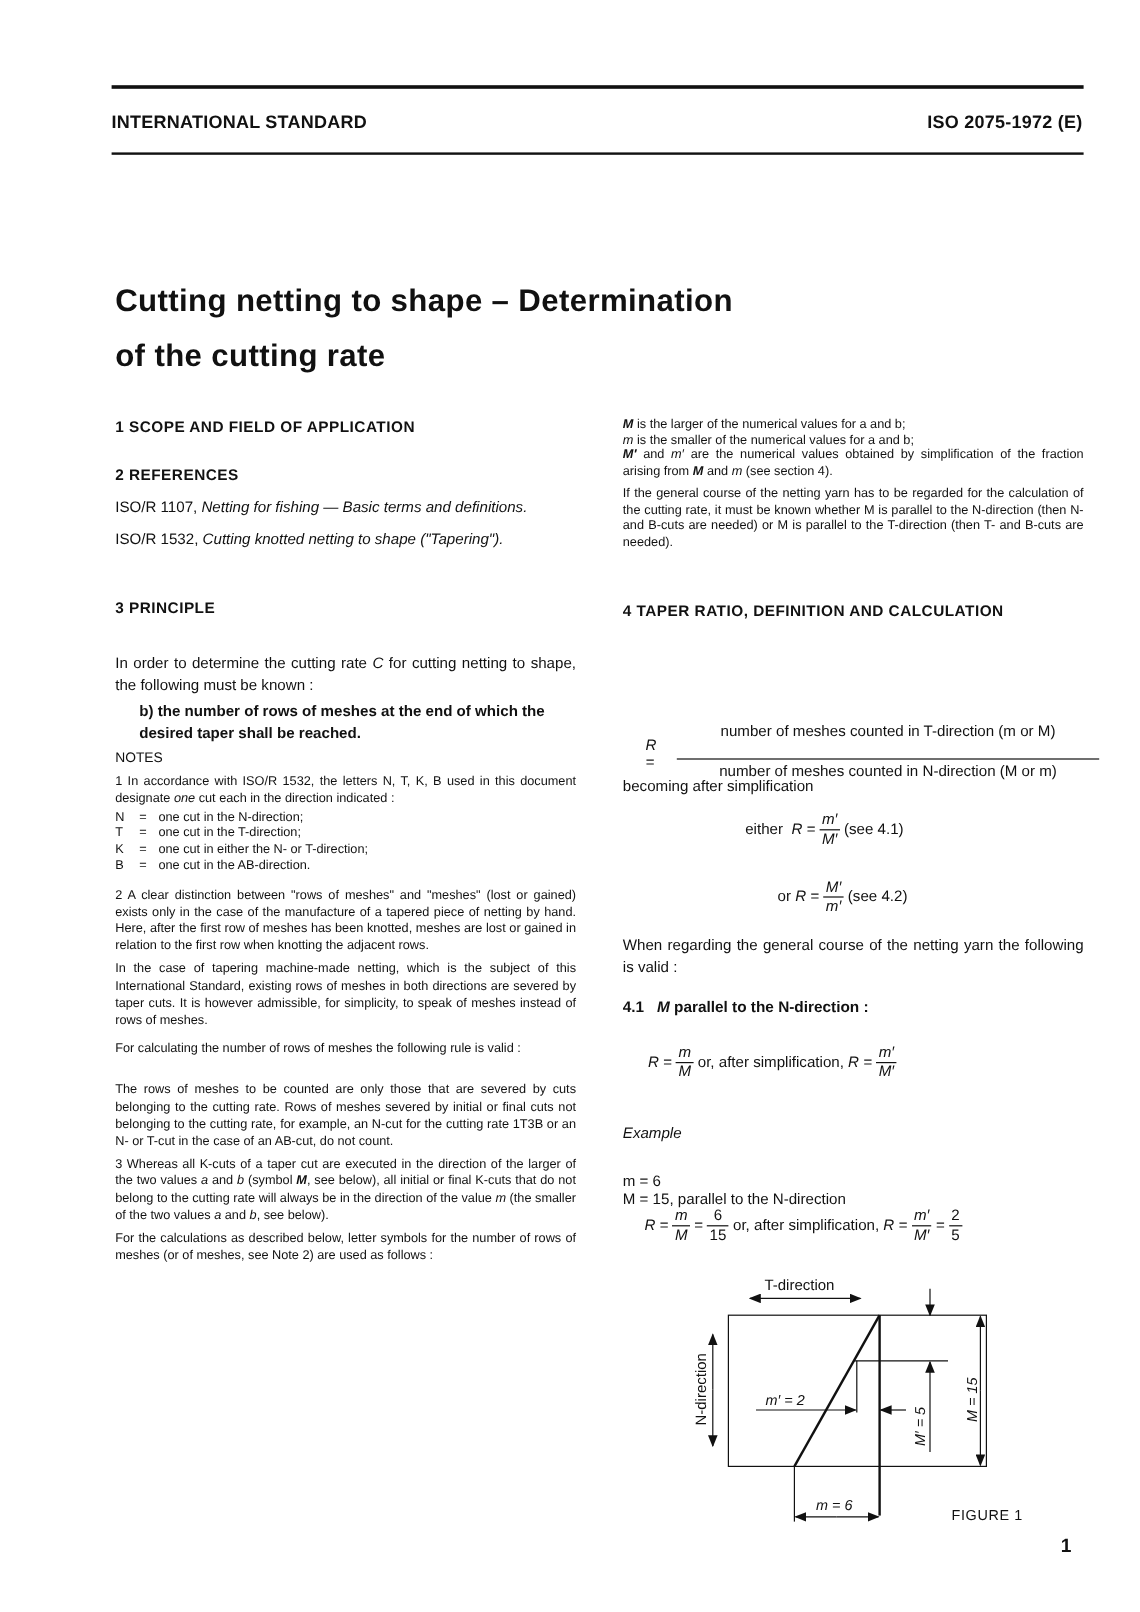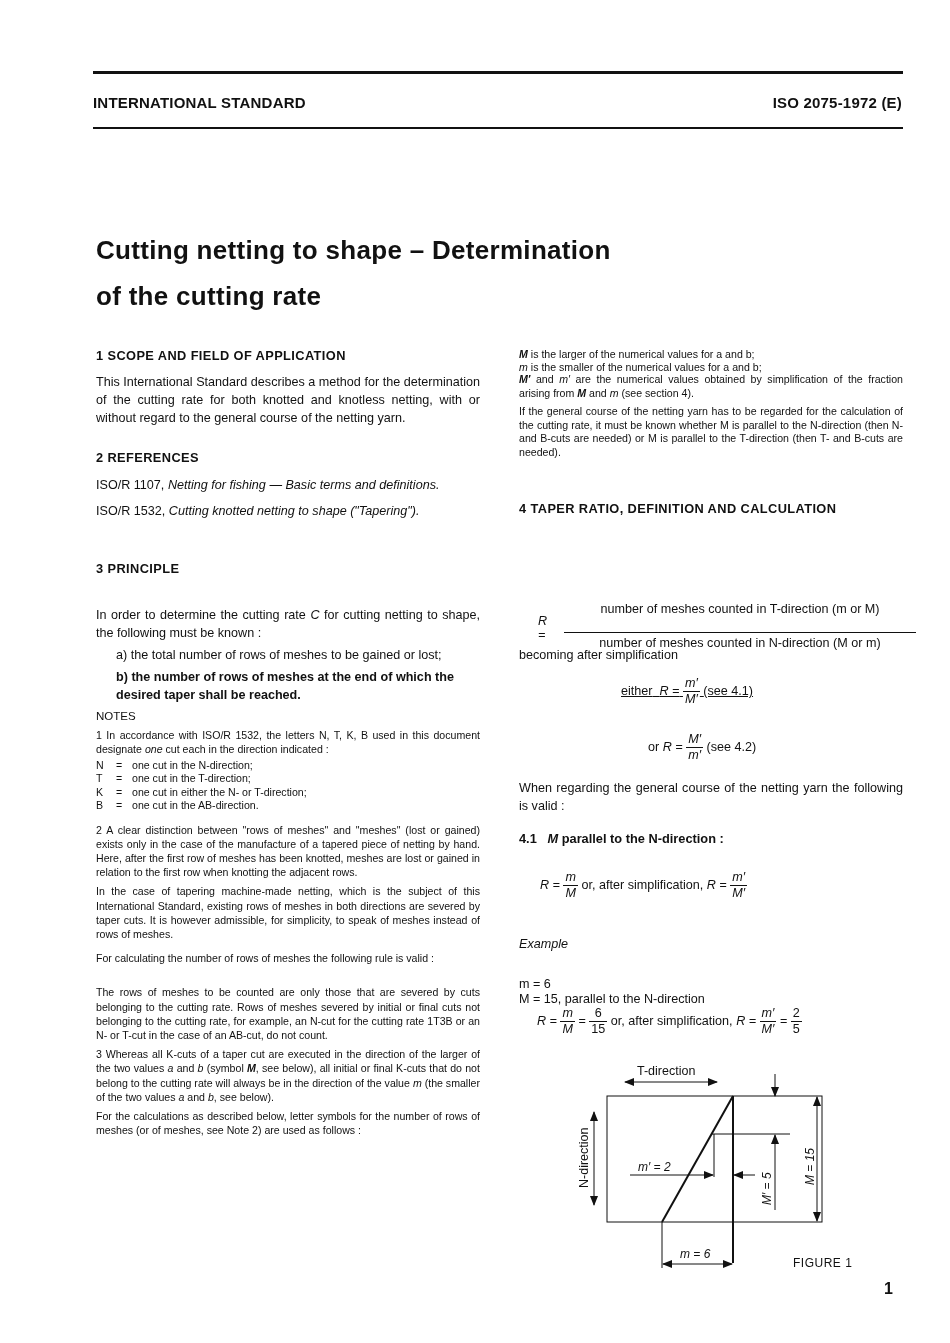--- a/index.html
+++ b/index.html
@@ -35,7 +35,6 @@
 
 <div class="col" style="left:96px;top:347px;width:384px;">
   <div class="h" style="margin-bottom:8px;">1  SCOPE AND FIELD OF APPLICATION</div>
-  <p class="p">This International Standard describes a method for the determination of the cutting rate for both knotted and knotless netting, with or without regard to the general course of the netting yarn.</p>
 
   <div class="h" style="margin-top:22px;margin-bottom:9px;">2  REFERENCES</div>
   <p class="p" style="text-align:left;">

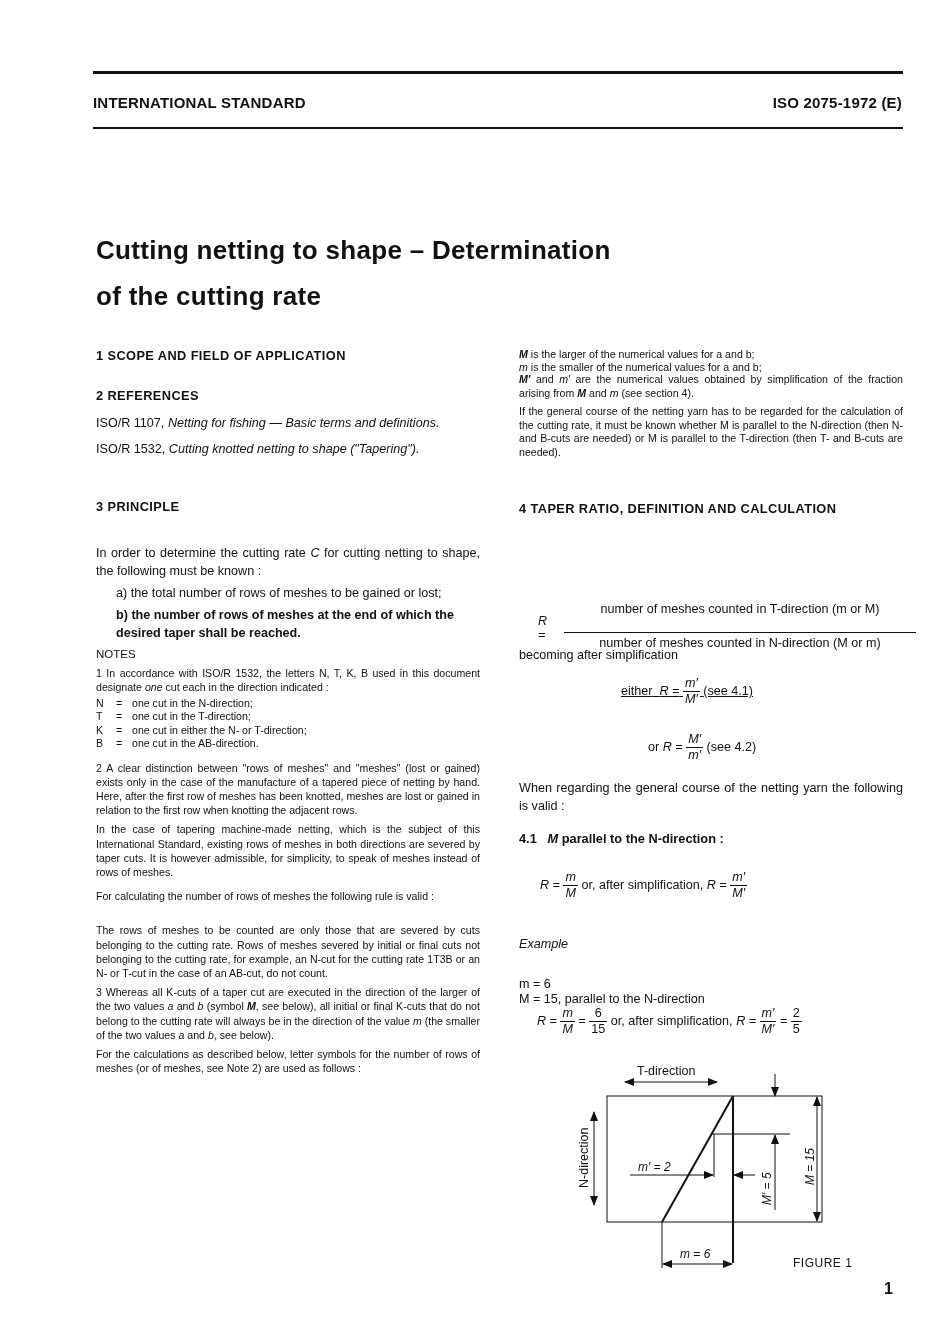--- a/index.html
+++ b/index.html
@@ -52,7 +52,6 @@
     <span class="i">C</span>
     <span>for cutting netting to shape, the following must be known :</span>
   </p>
-  <p class="p" style="margin-top:4px;padding-left:20px;">a)  the total number of rows of meshes to be gained or lost;</p>
   <p class="p" style="margin-top:4px;padding-left:20px;text-align:left;font-weight:bold;">b)  the number of rows of meshes at the end of which the desired taper shall be reached.</p>
 
   <div class="small" style="margin-top:5px;">

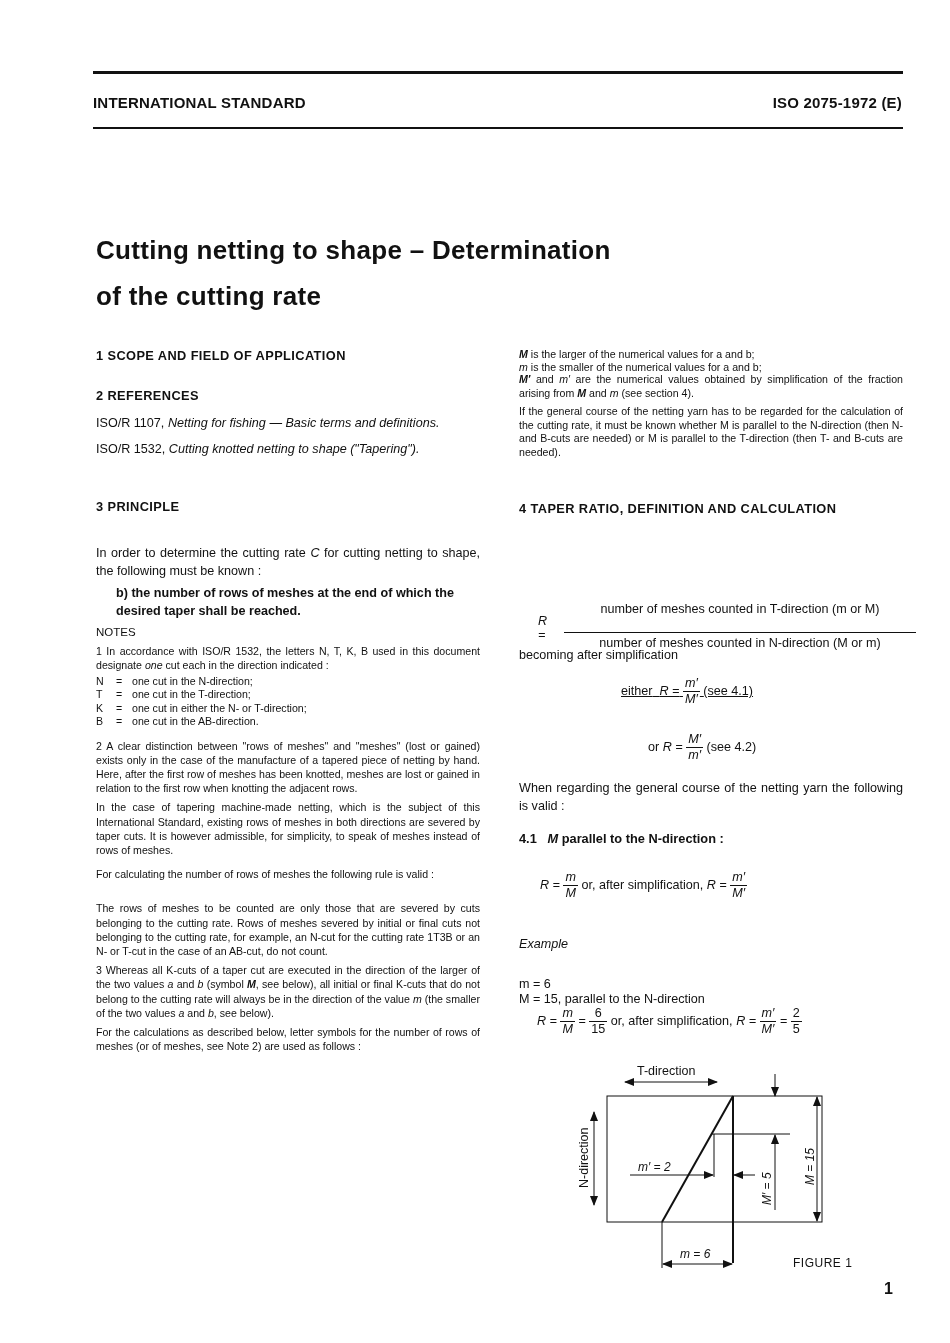--- a/index.html
+++ b/index.html
@@ -139,7 +139,7 @@
 </div>
 <div class="abs" style="left:519px;top:648px;font-size:12.6px;">becoming after simplification</div>
 
-<div class="abs" style="left:621px;top:676px;font-size:12.6px;white-space:nowrap;text-decoration:underline;">
+<div class="abs" style="left:621px;top:676px;font-size:12.6px;white-space:nowrap;">
   <span>either</span>&nbsp;
   <span class="i">R =</span>
   <span class="frac"><span class="num i">m′</span><span class="den i">M′</span></span>

